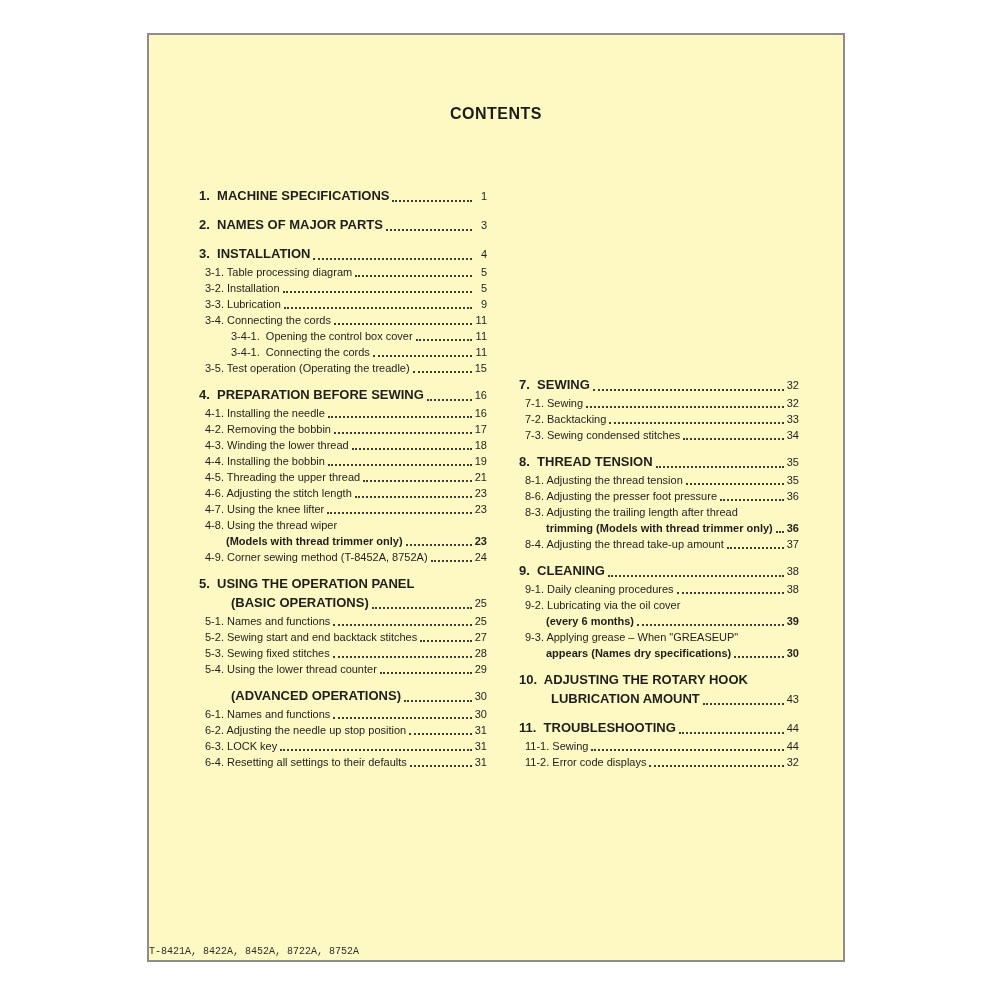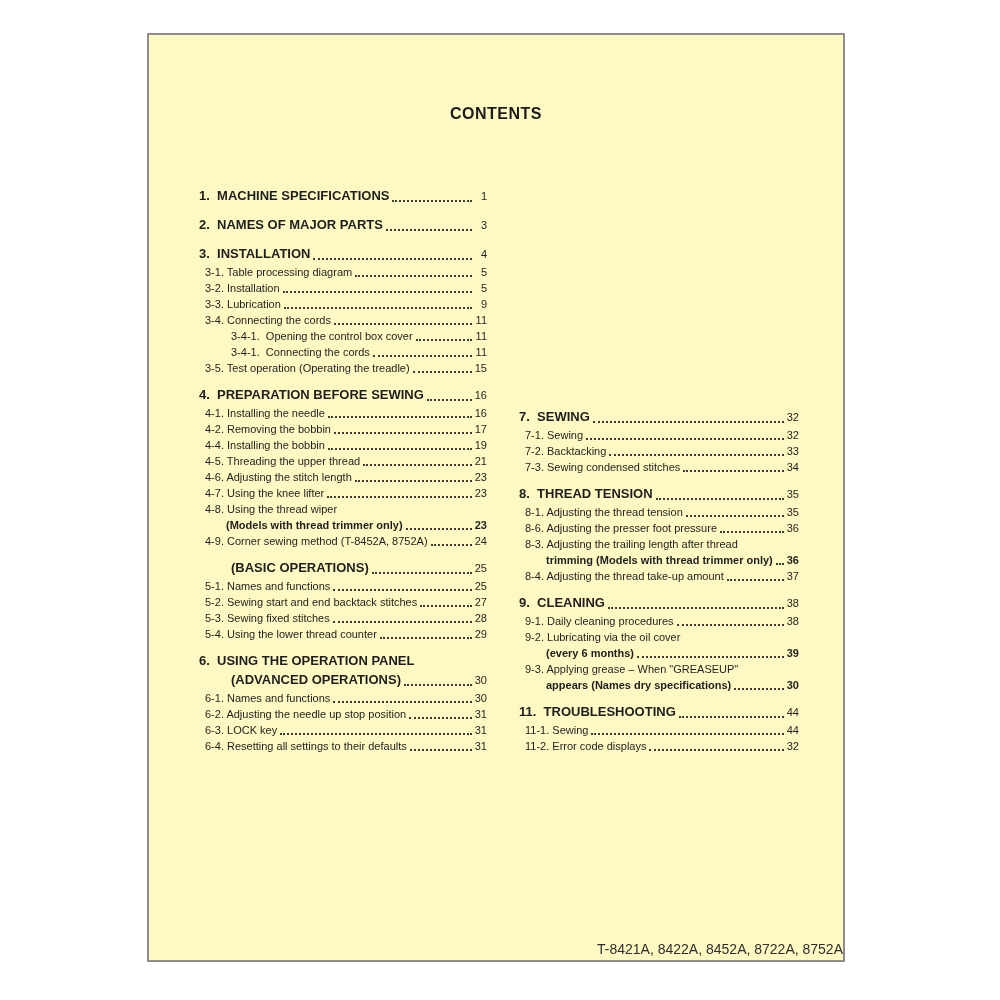--- a/index.html
+++ b/index.html
@@ -180,6 +180,13 @@
         </div>
         <div class="entry sub">
           <div class="row">
+            <span class="label">4-3. Winding the lower thread</span>
+            <span class="dots"></span>
+            <span class="pagenum">18</span>
+          </div>
+        </div>
+        <div class="entry sub">
+          <div class="row">
             <span class="label">4-4. Installing the bobbin</span>
             <span class="dots"></span>
             <span class="pagenum">19</span>

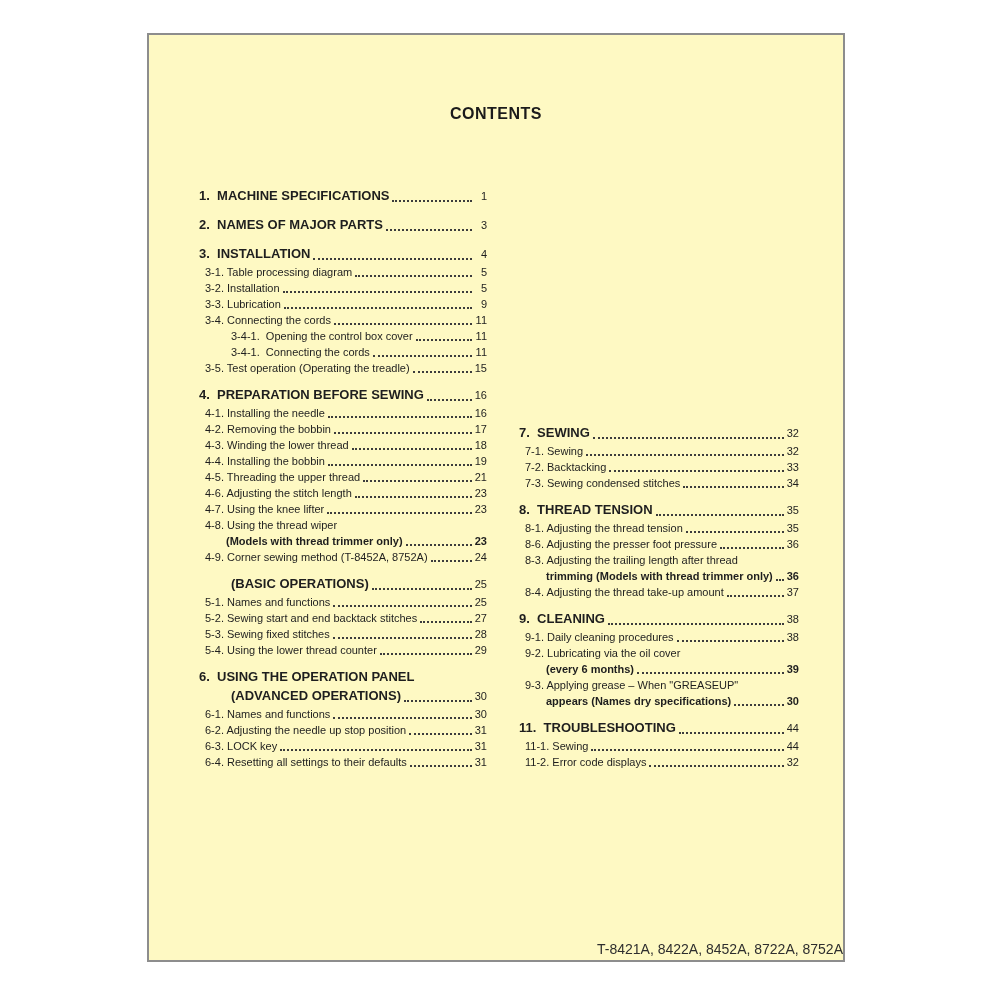--- a/index.html
+++ b/index.html
@@ -231,6 +231,9 @@
           </div>
         </div>
         <div class="entry section">
+          <div class="row">
+            <span class="label">5.  USING THE OPERATION PANEL</span>
+          </div>
           <div class="row cont">
             <span class="label">(BASIC OPERATIONS)</span>
             <span class="dots"></span>

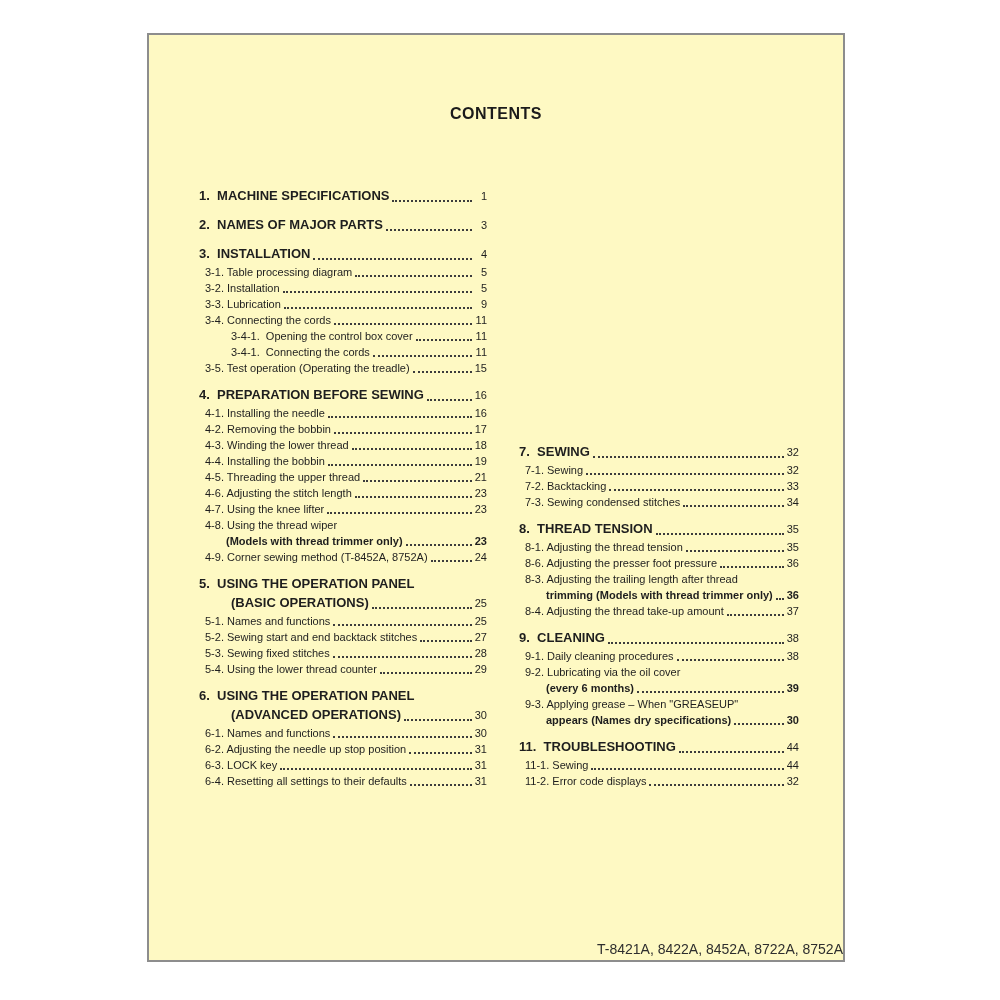--- a/index.html
+++ b/index.html
@@ -410,6 +410,16 @@
         </div>
         <div class="entry section">
           <div class="row">
+            <span class="label">10.  ADJUSTING THE ROTARY HOOK</span>
+          </div>
+          <div class="row cont">
+            <span class="label">LUBRICATION AMOUNT</span>
+            <span class="dots"></span>
+            <span class="pagenum">43</span>
+          </div>
+        </div>
+        <div class="entry section">
+          <div class="row">
             <span class="label">11.  TROUBLESHOOTING</span>
             <span class="dots"></span>
             <span class="pagenum">44</span>

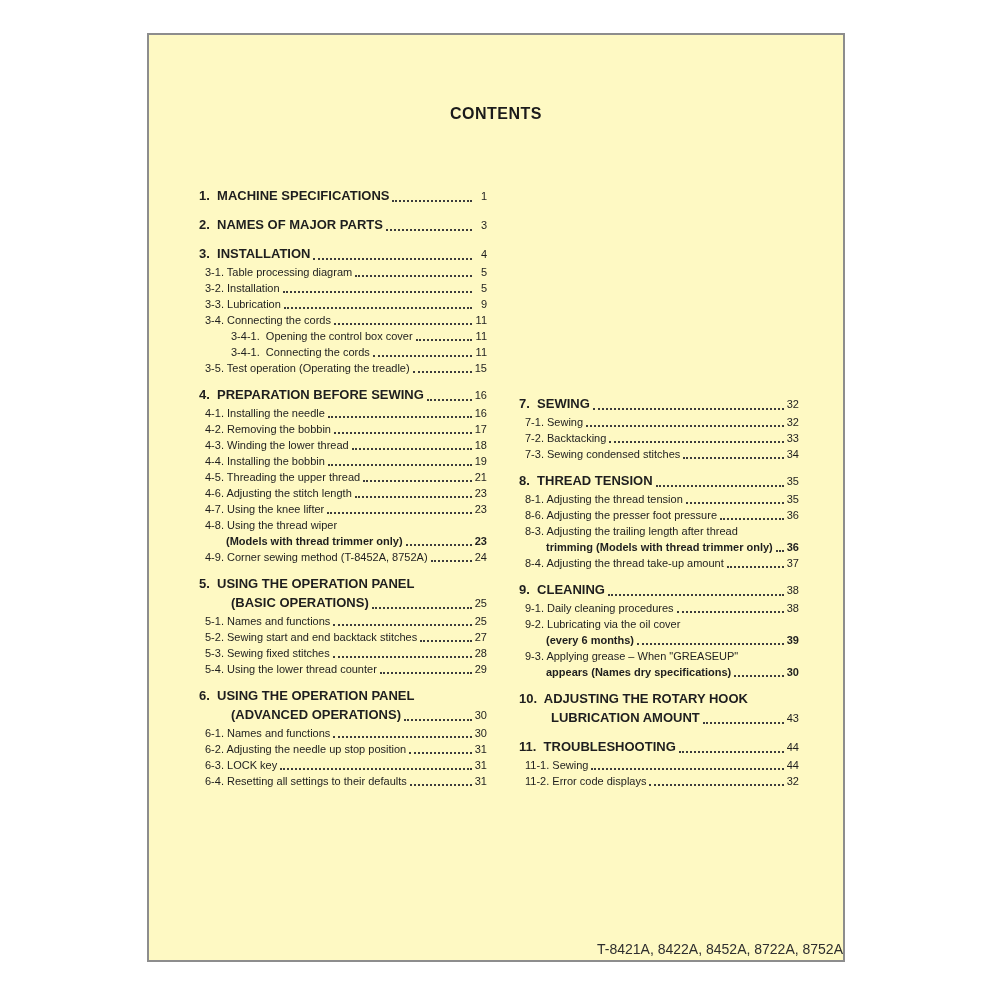--- a/index.html
+++ b/index.html
@@ -269,9 +269,6 @@
           </div>
         </div>
         <div class="entry section">
-          <div class="row">
-            <span class="label">6.  USING THE OPERATION PANEL</span>
-          </div>
           <div class="row cont">
             <span class="label">(ADVANCED OPERATIONS)</span>
             <span class="dots"></span>

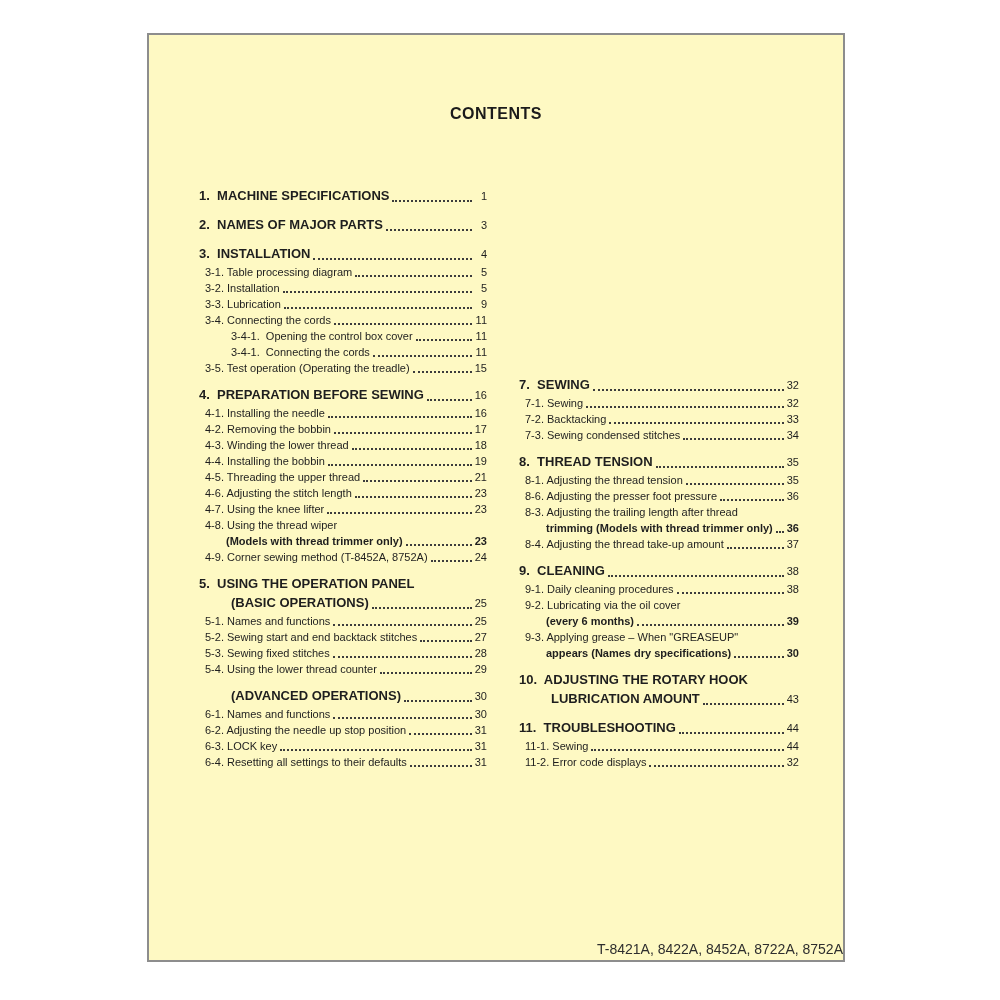--- a/index.html
+++ b/index.html
@@ -73,9 +73,9 @@
     position: absolute;
     bottom: 3px; left: 0;
     width: 100%;
-    text-align: right;
-    font-family: Liberation Sans, sans-serif;
-    font-size: 14px;
+    text-align: left;
+    font-family: Liberation Mono, monospace;
+    font-size: 10px;
     color: #2e2e2e;
   }
 </style>

